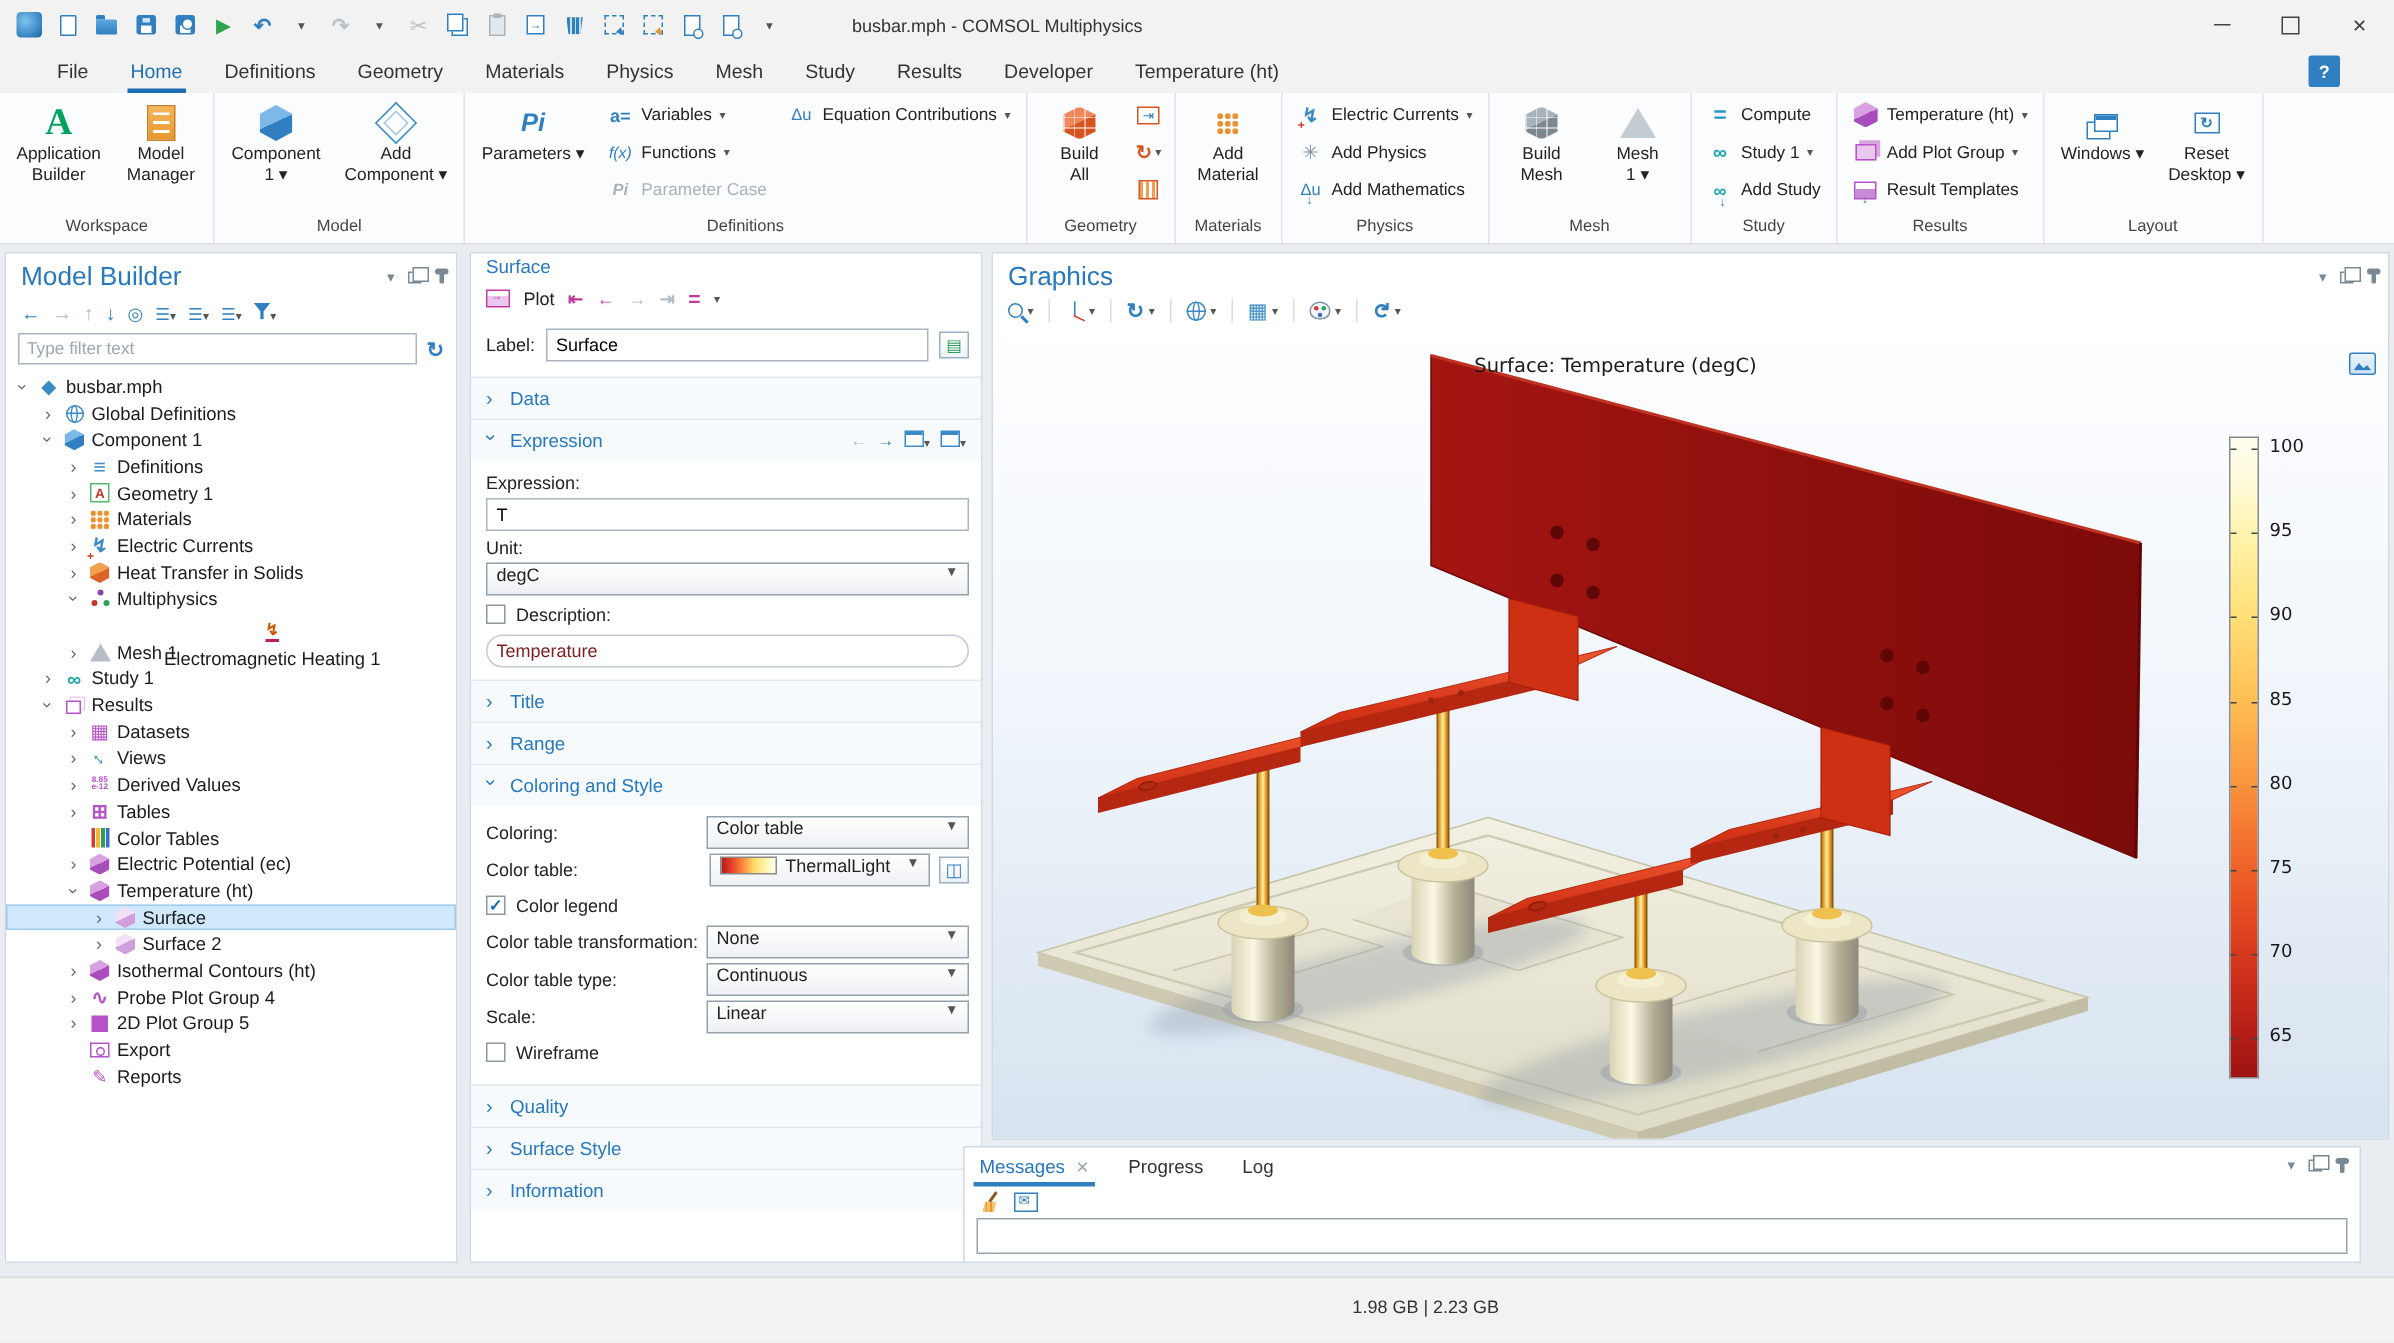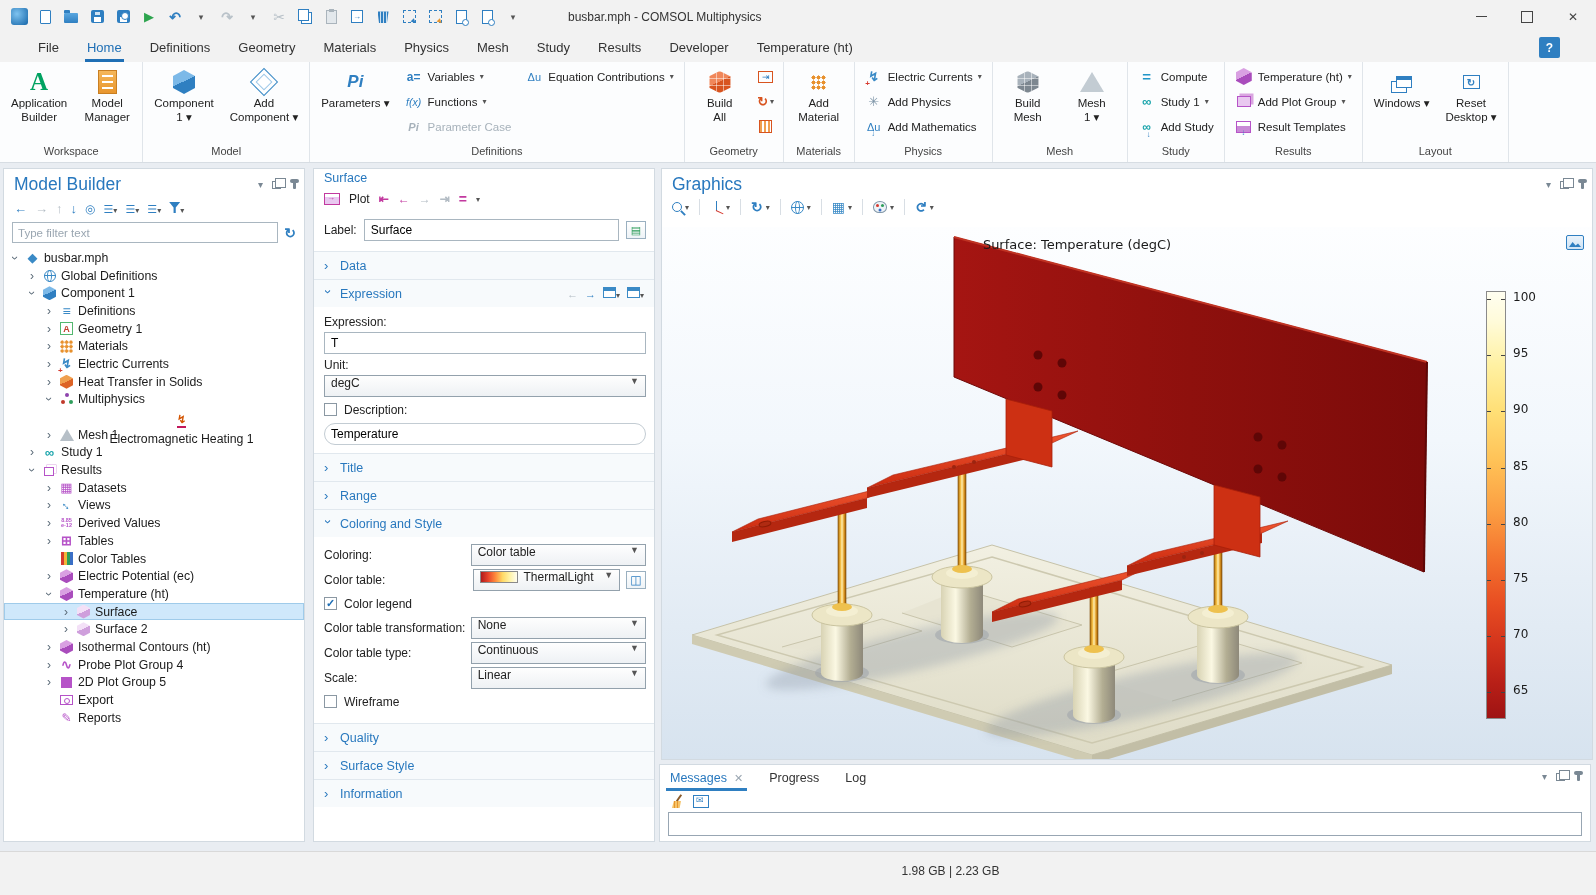--- a/index.html
+++ b/index.html
@@ -196,7 +196,7 @@
   .sec-body { padding:4px 8px 8px 10px; }
   .f-label { font-size:12px; color:#222; margin:4px 0 3px 0; }
   .txt { width:100%; height:22px; border:1px solid #a9b6c0; padding:0 6px; font-size:12px; font-family:"Liberation Sans",sans-serif; }
-  .txt.dis { color:#000000; border-color:#c3ccd3;border-radius:11px; }
+  .txt.dis { color:#7f1d1d; border-color:#c3ccd3;border-radius:11px; }
   .select { height:22px; border:1px solid #93a1ac; background:linear-gradient(#fefefe,#eef1f4); display:flex; align-items:flex-start; justify-content:space-between; padding:0 6px; font-size:12px; }
   .select .sv { display:flex; align-items:center; gap:6px; }
   .select .dd { color:#555; font-size:9px; }

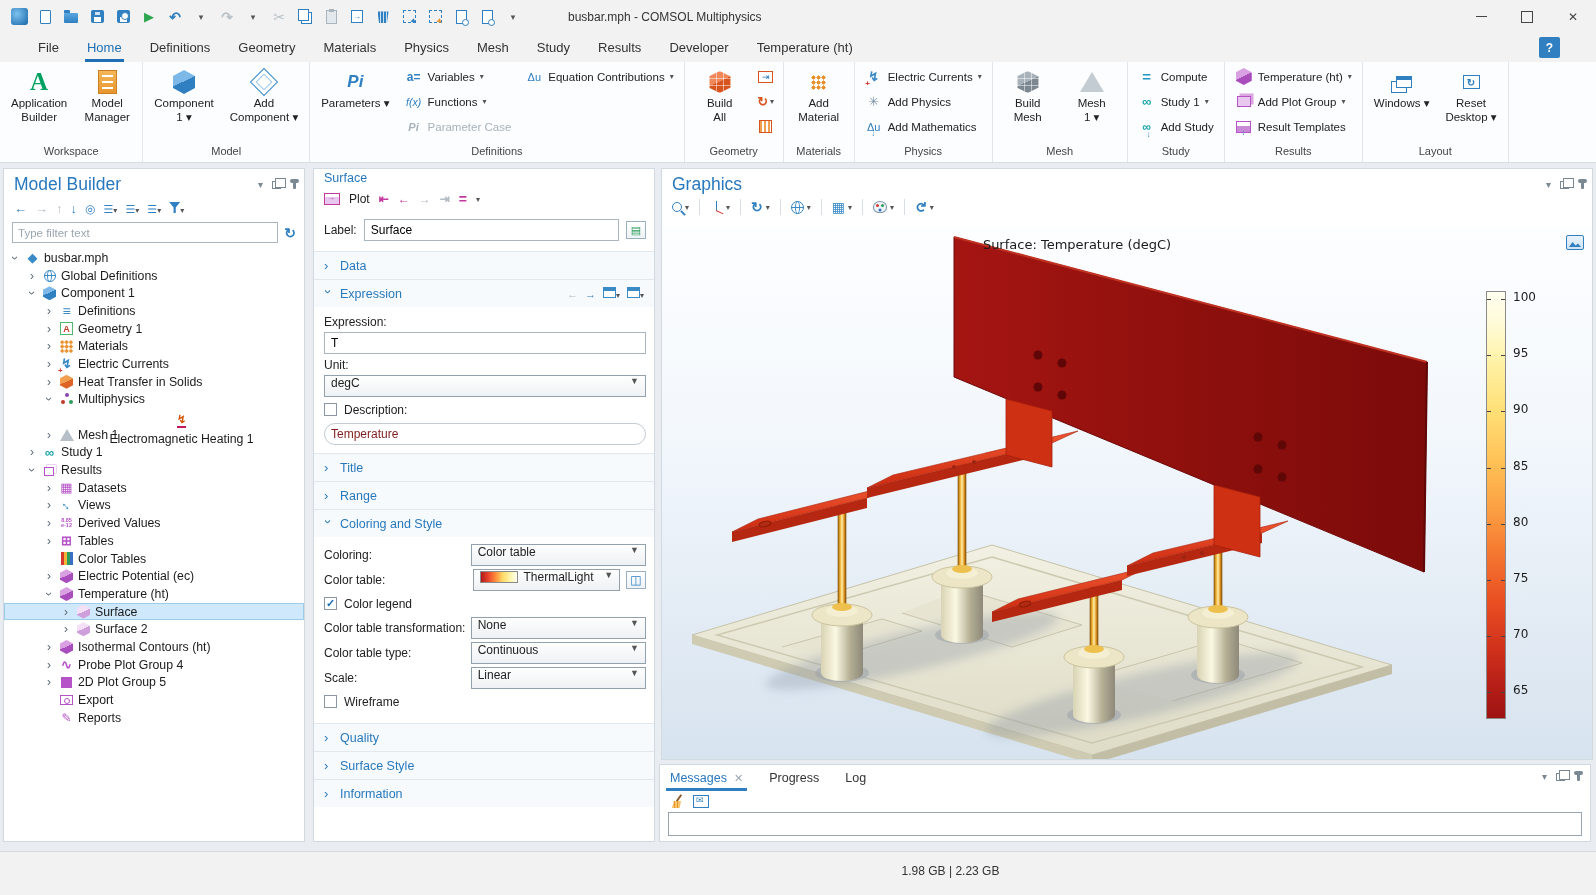--- a/index.html
+++ b/index.html
@@ -239,7 +239,7 @@
   .lg-label { position:absolute; left:27px; width:32px; font-size:12px; color:#1a1a1a; font-family:"DejaVu Sans",sans-serif; }
 
   
-  #messages { left:659px; top:764px; width:932px; height:78px; }
+  #messages { left:642px; top:764px; width:932px; height:78px; }
   .msg-tabs { display:flex; align-items:center; padding:0 10px; height:26px; gap:26px; position:relative; }
   .msg-tab { font-size:12.5px; color:#333; display:flex; align-items:center; gap:7px; height:100%; position:relative; }
   .msg-tab.active { color:#2878be; }

